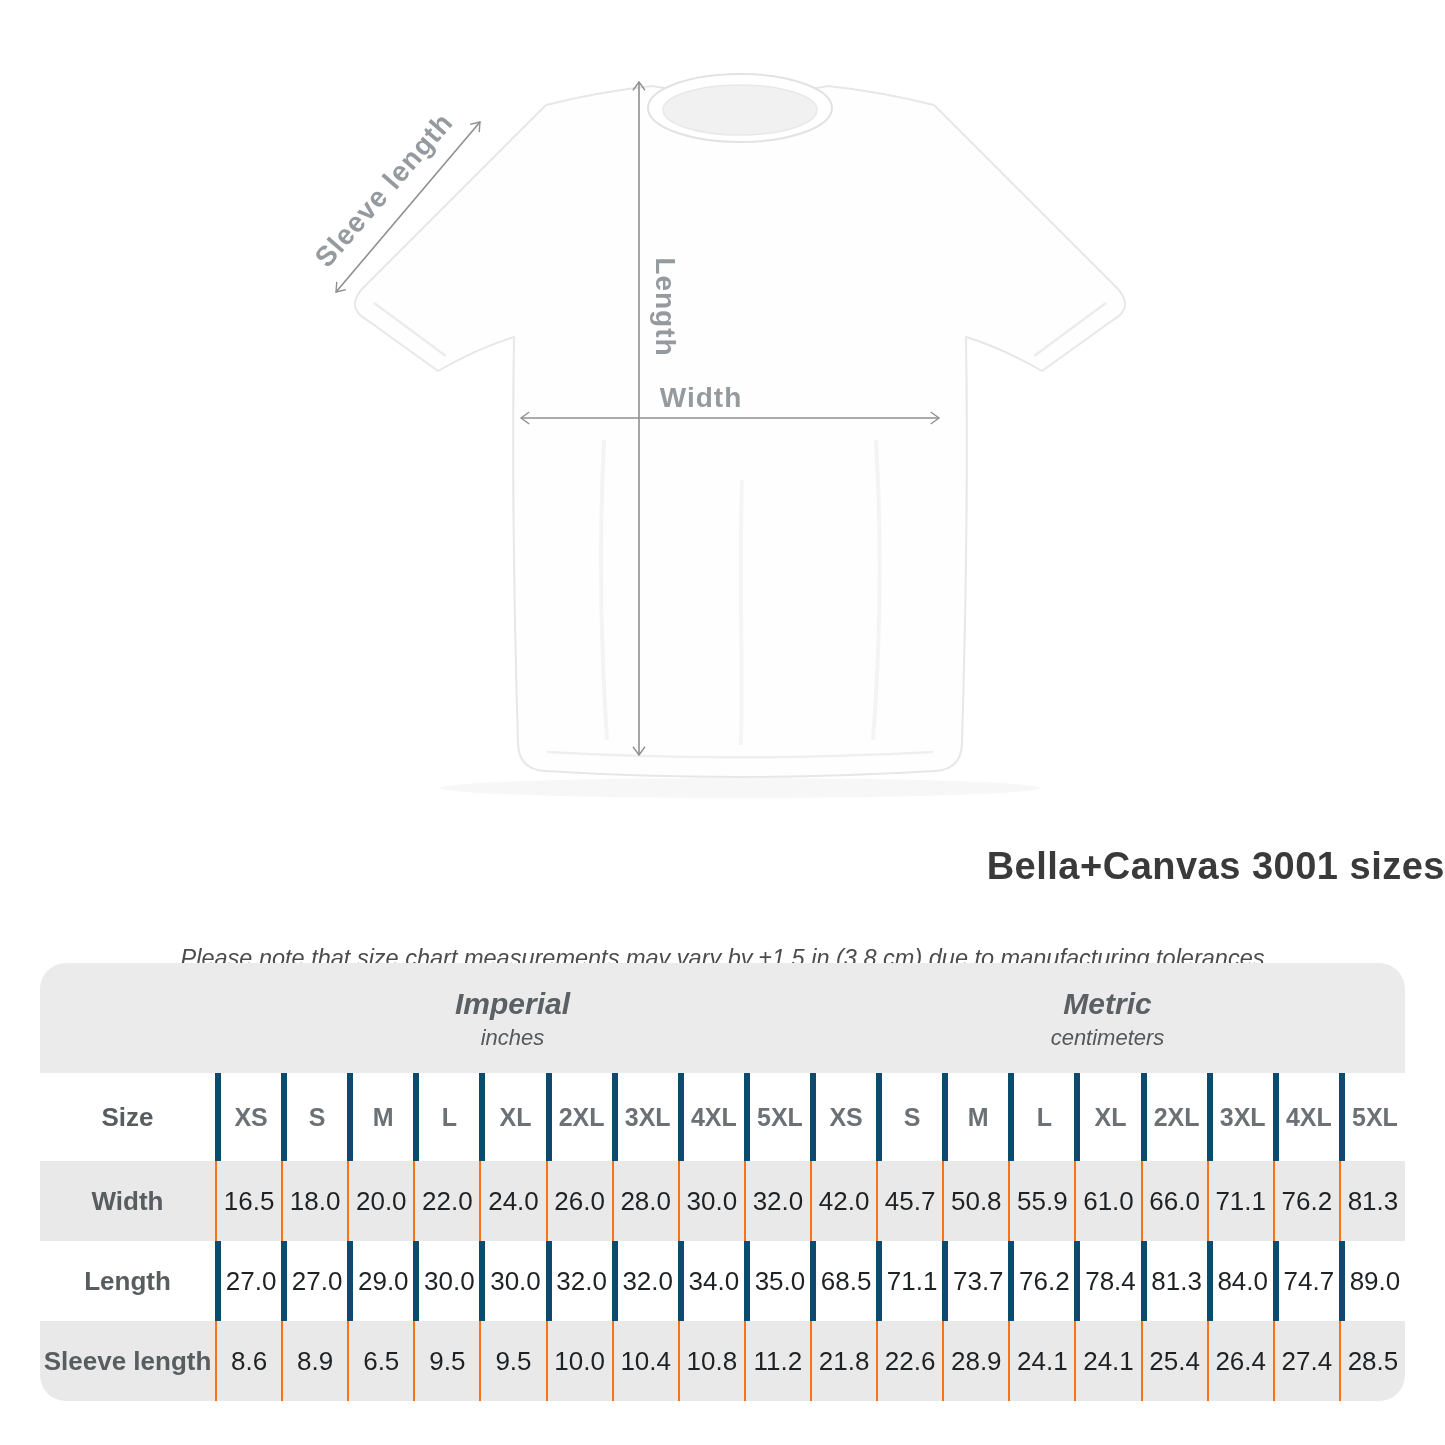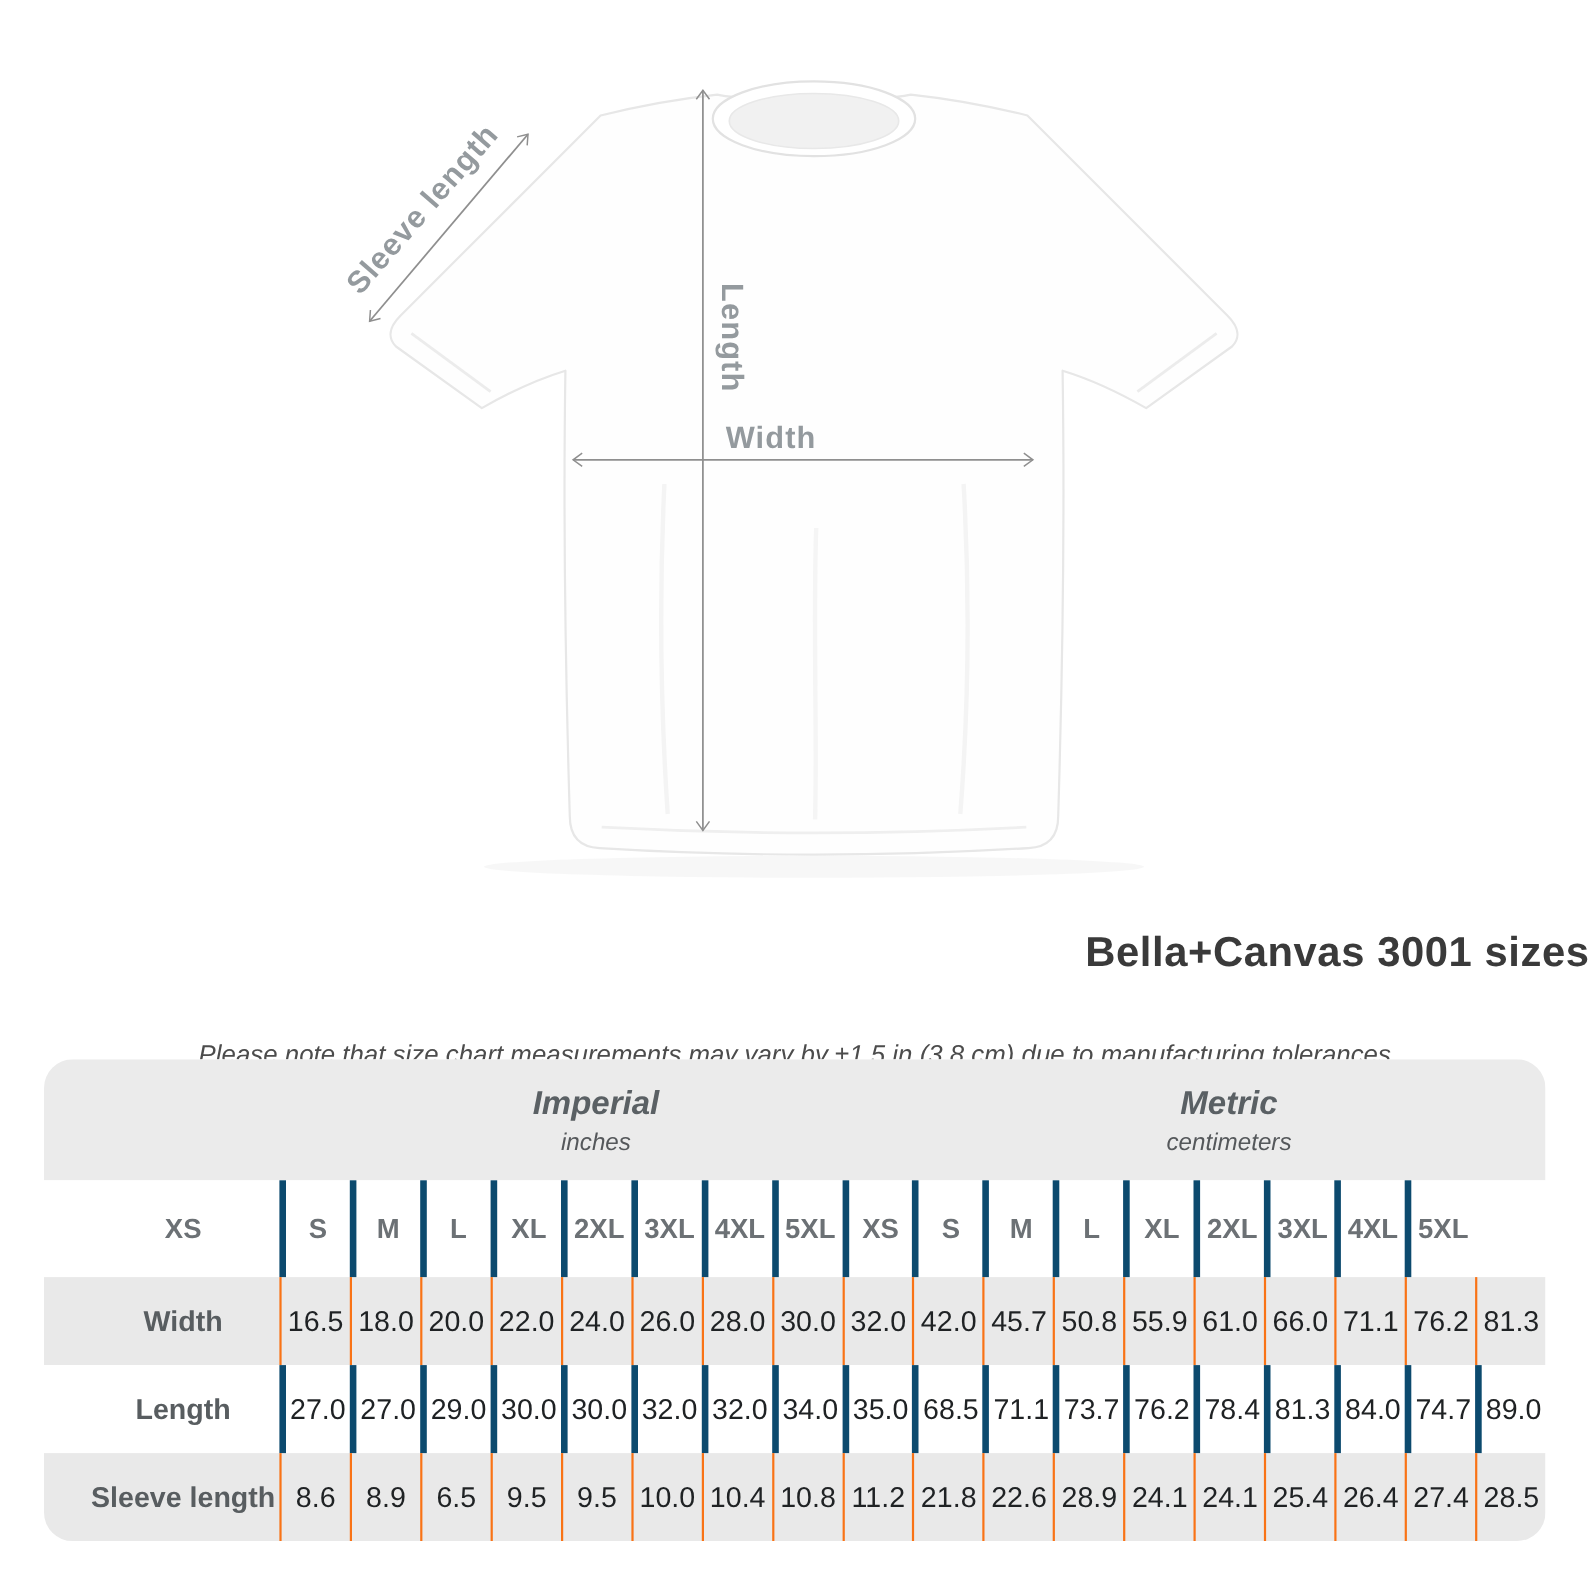--- a/index.html
+++ b/index.html
@@ -25,7 +25,7 @@
     position:absolute;top:963px;left:40px;width:1365px;
     border-radius:26px;overflow:hidden;background:#ffffff;
   }
-  .trow{display:grid;grid-template-columns:175px repeat(18,1fr);padding-left:39px;}
+  .trow{display:grid;grid-template-columns:175px repeat(18,1fr);}
   .band{background:#ebebeb;height:110px;}
   .band-section{display:flex;flex-direction:column;align-items:center;justify-content:center;gap:4px;padding-top:2px;}
   .band-imperial{grid-column:2 / span 9;}

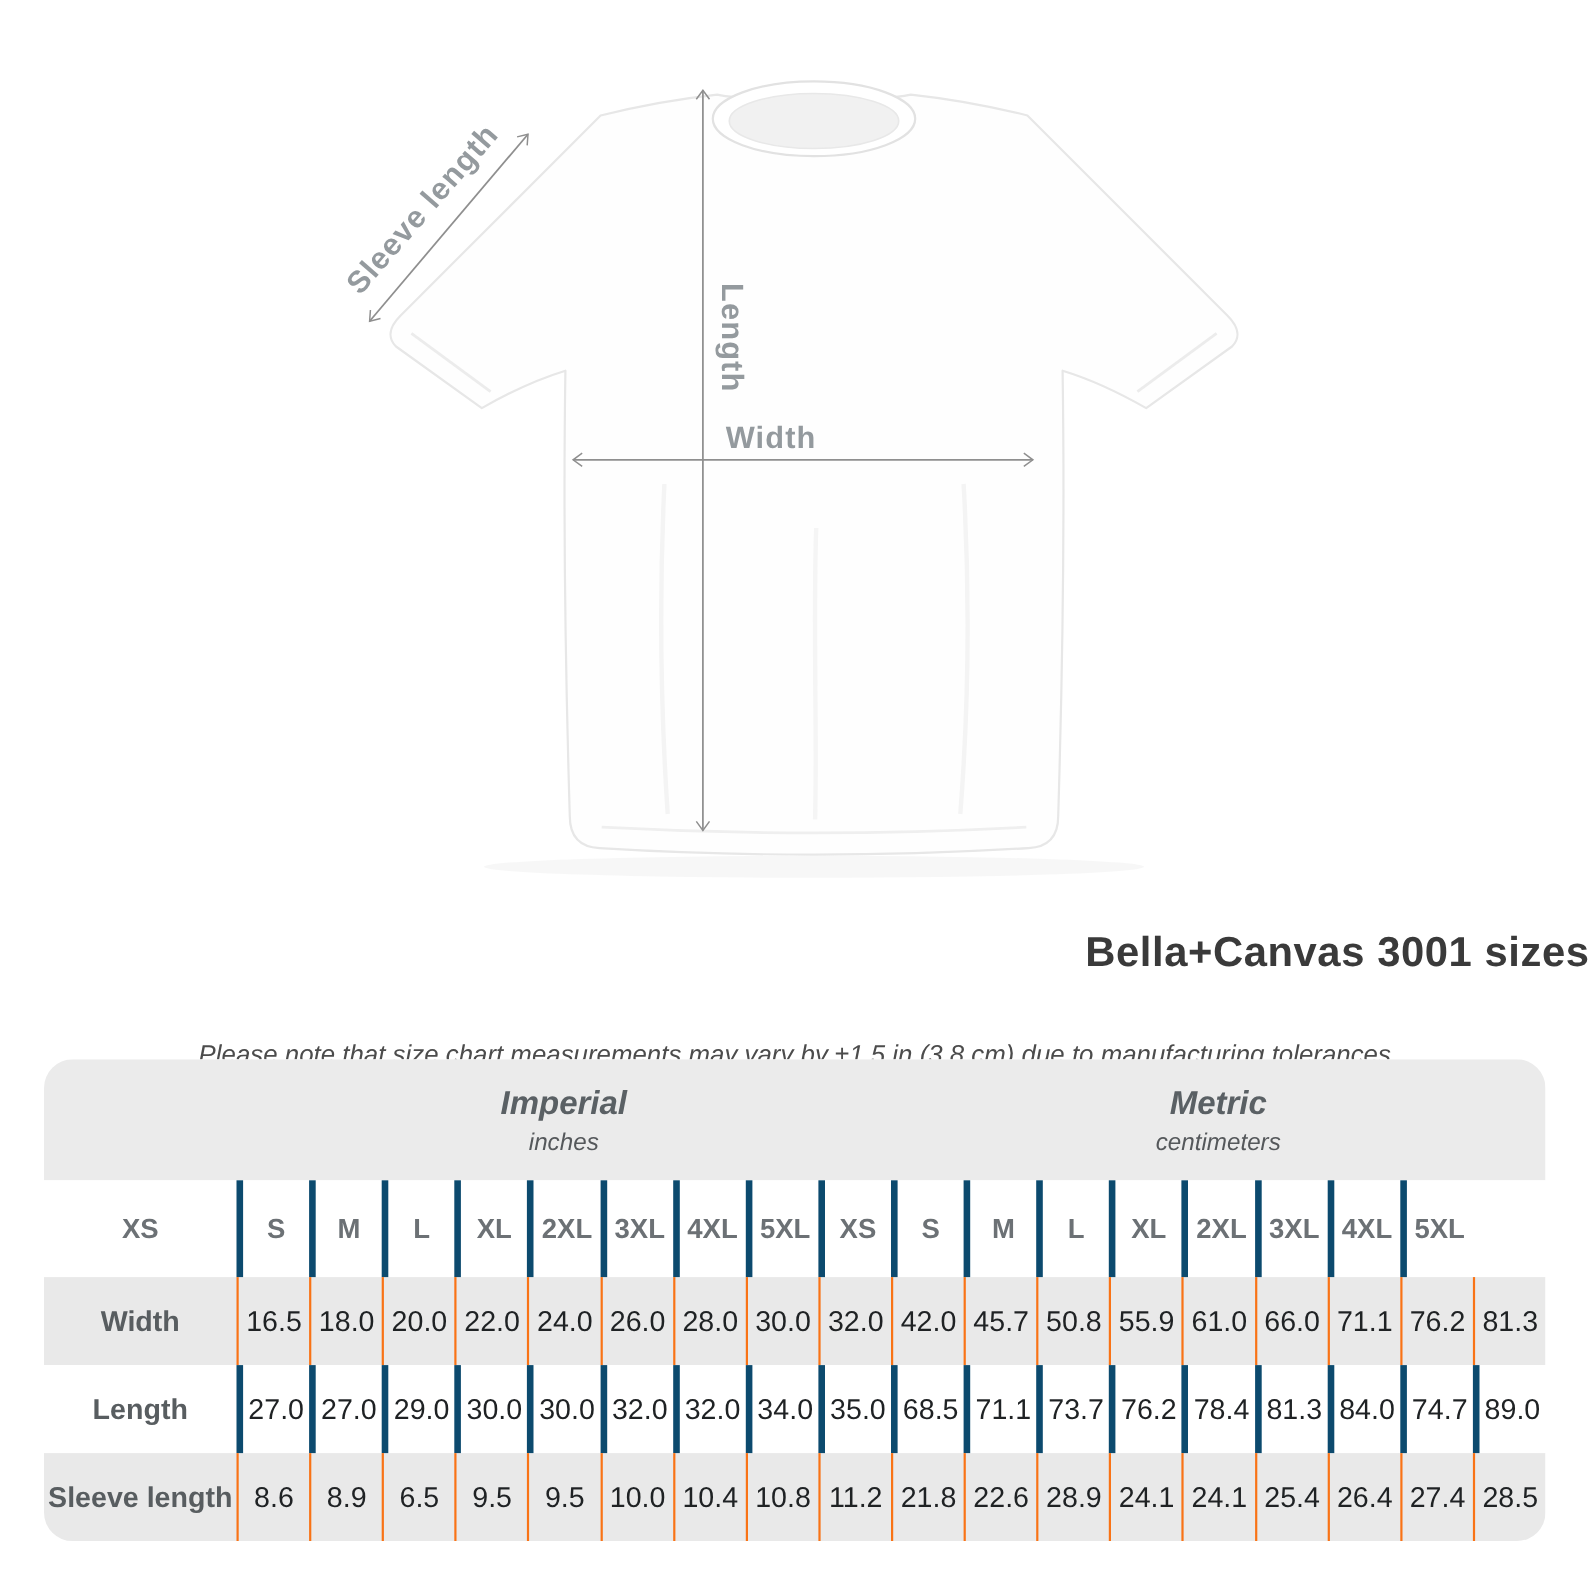--- a/index.html
+++ b/index.html
@@ -109,6 +109,7 @@
     </div>
     <div id="table-rows">
         <div class="trow row-white size-row">
+          <div class="cell lbl">Size</div>
           <div class="cell hdr">XS</div>
           <div class="cell hdr">S</div>
           <div class="cell hdr">M</div>

